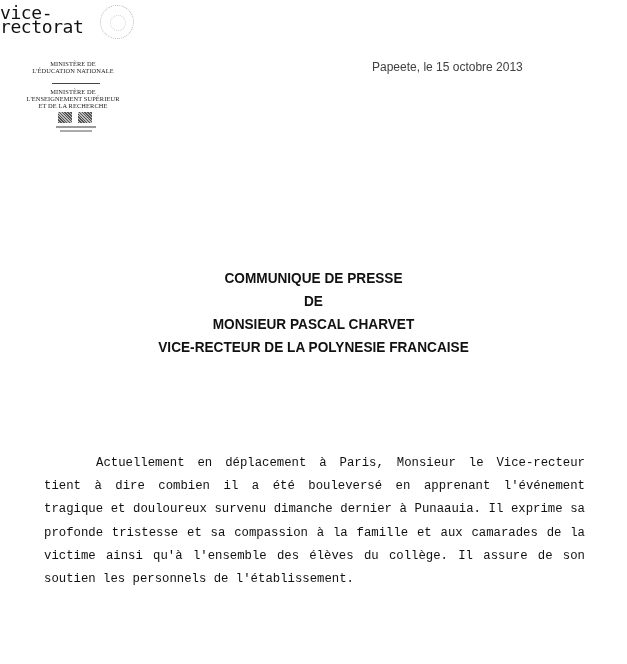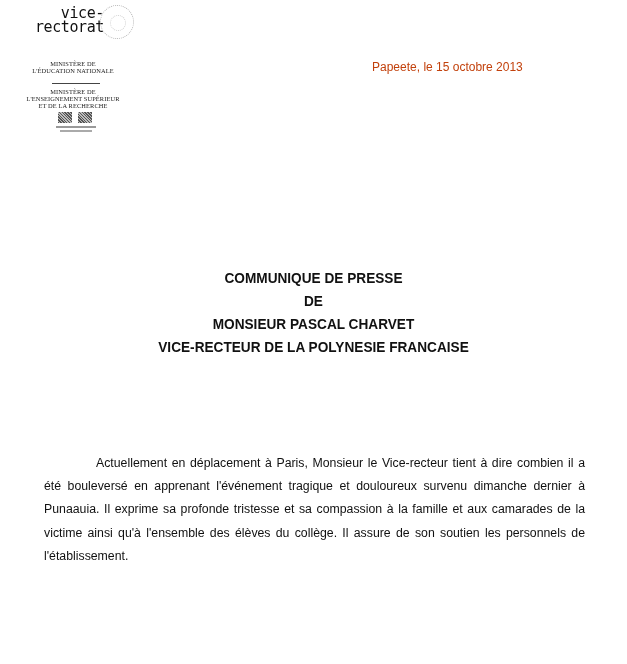--- a/index.html
+++ b/index.html
@@ -5,7 +5,7 @@
     html, body { margin: 0; padding: 0; background: #ffffff; }
     body { width: 627px; height: 664px; position: relative; overflow: hidden; color: #111; font-family: "Liberation Sans", sans-serif; }
     .letterhead { position: absolute; left: 0; top: 0; width: 160px; height: 140px; }
-    .vr-name { position: absolute; left: 0; top: 6px; width: 104px; text-align: right; font-family: "DejaVu Sans Mono", monospace; font-size: 15px; line-height: 14px; letter-spacing: -0.4px; color: #111; }
+    .vr-name { position: absolute; left: 0; top: 6px; width: 104px; font-family: "DejaVu Sans Mono", monospace; font-size: 18px; line-height: 14px; letter-spacing: -0.4px; color: #111; }
     .seal { position: absolute; left: 100px; top: 5px; width: 32px; height: 32px; border-radius: 50%; border: 1px dotted #b8b8b8; }
     .seal-inner { position: absolute; left: 9px; top: 9px; width: 14px; height: 14px; border-radius: 50%; border: 1px dotted #cfcfcf; }
     .ministry { position: absolute; left: 14px; width: 118px; text-align: center; font-family: "Liberation Serif", serif; font-size: 6.4px; line-height: 7px; color: #222; letter-spacing: 0.1px; }

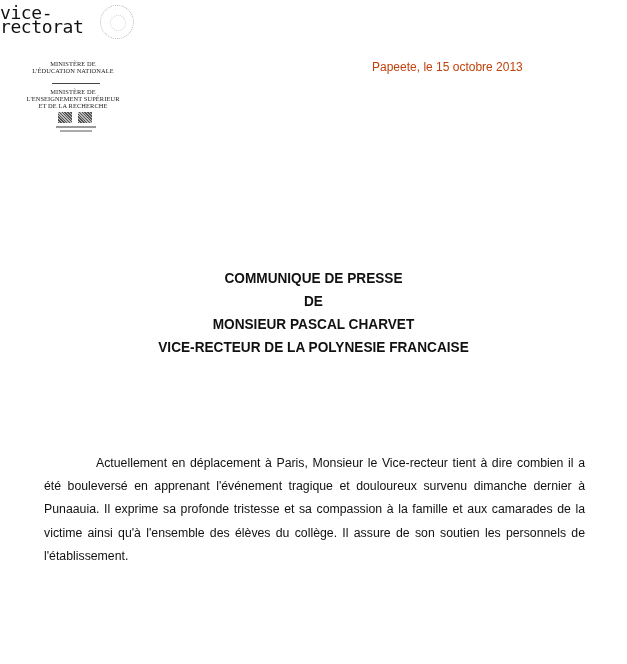--- a/index.html
+++ b/index.html
@@ -18,7 +18,7 @@
     .logo-b { left: 22px; }
     .logo-cap { position: absolute; left: 0; top: 14px; width: 40px; height: 2px; background: #999; }
     .logo-cap2 { position: absolute; left: 4px; top: 18px; width: 32px; height: 2px; background: #aaa; }
-    .date { position: absolute; left: 372px; top: 60px; font-size: 12px; color: #c2410c; }
+    .date { position: absolute; left: 372px; top: 60px; font-size: 12px; color: #404040; }
     .title { position: absolute; left: 0; top: 266px; width: 627px; text-align: center; font-family: "Liberation Sans", sans-serif; font-weight: bold; font-size: 15.5px; line-height: 23px; transform: scaleX(0.88); transform-origin: 50% 0; color: #111; }
     .title div { white-space: nowrap; }
     .body { position: absolute; left: 44px; top: 452px; width: 541px; font-size: 12.3px; line-height: 23.2px; text-align: justify; color: #111; }

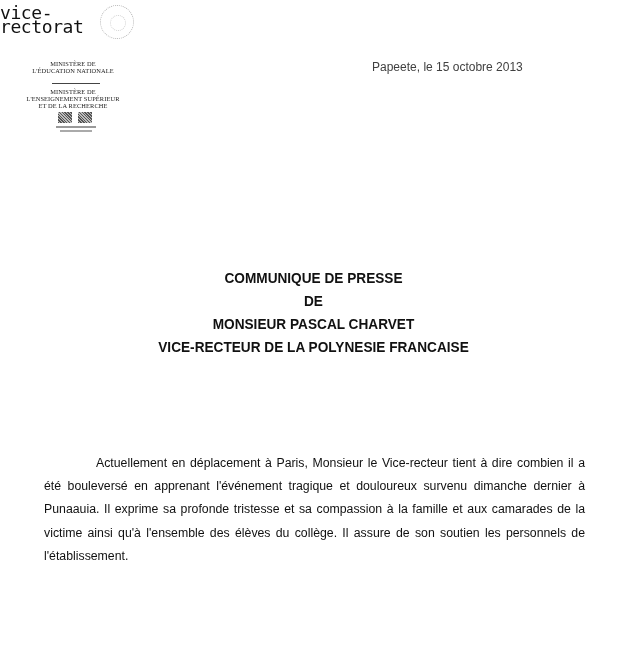--- a/index.html
+++ b/index.html
@@ -22,7 +22,7 @@
     .title { position: absolute; left: 0; top: 266px; width: 627px; text-align: center; font-family: "Liberation Sans", sans-serif; font-weight: bold; font-size: 15.5px; line-height: 23px; transform: scaleX(0.88); transform-origin: 50% 0; color: #111; }
     .title div { white-space: nowrap; }
     .body { position: absolute; left: 44px; top: 452px; width: 541px; font-size: 12.3px; line-height: 23.2px; text-align: justify; color: #111; }
-    .body p { margin: 0; text-indent: 52px; }
+    .body p { margin: 0; text-indent: 52px; font-family: Liberation Mono, monospace; }
   </style>
 </head>
 <body>

